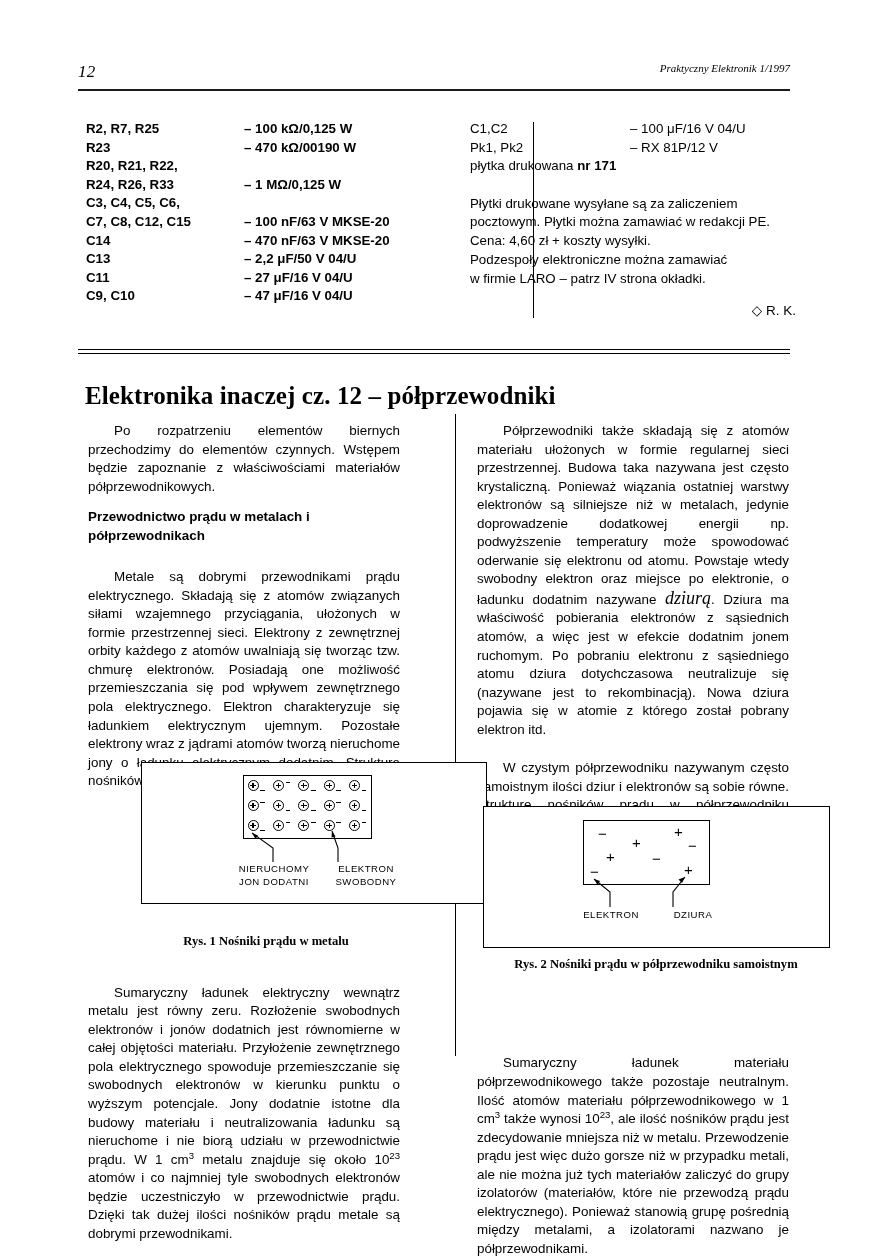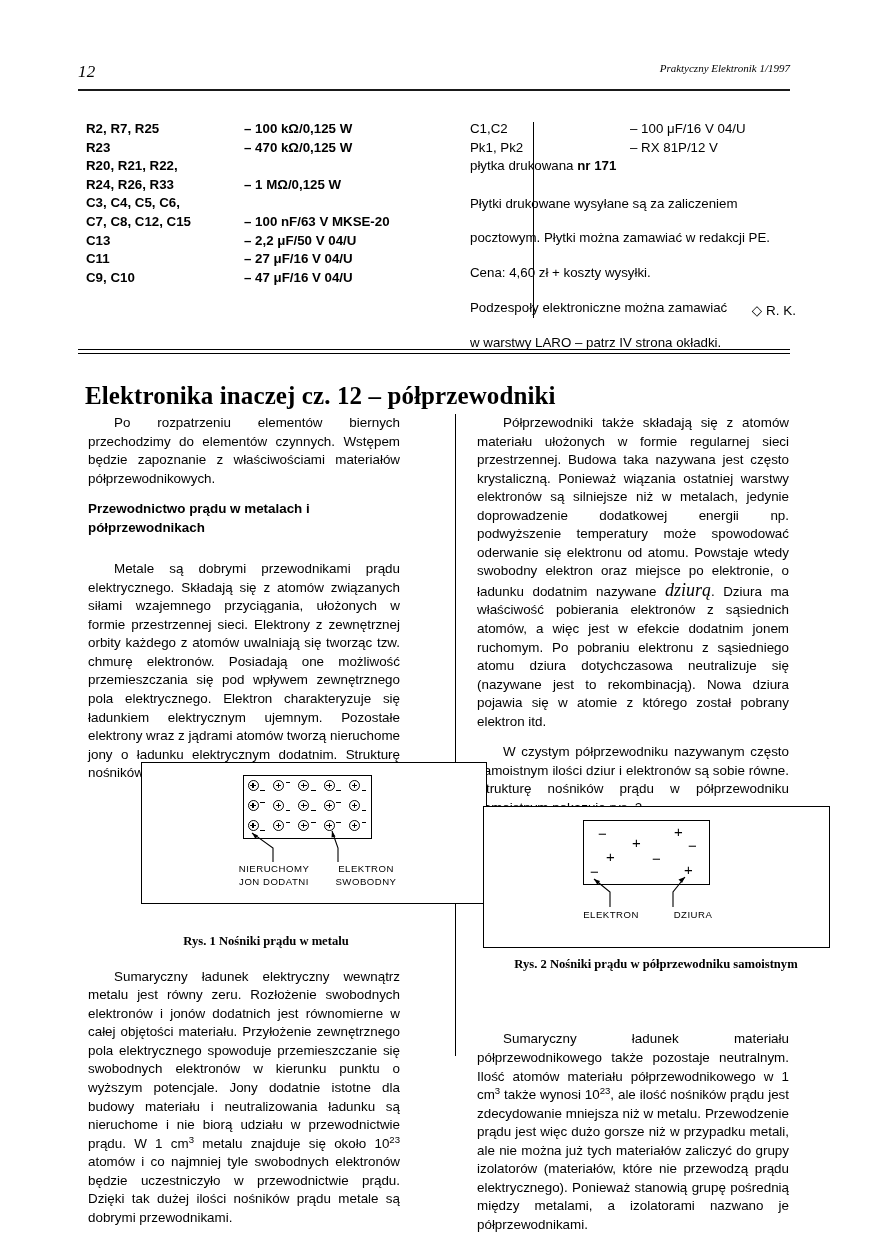--- a/index.html
+++ b/index.html
@@ -298,7 +298,7 @@
         <span class="ref">R2, R7, R25</span><span class="val">– 100 kΩ/0,125 W</span>
       </div>
       <div class="parts-row">
-        <span class="ref">R23</span><span class="val">– 470 kΩ/0,125 W</span>
+        <span class="ref">R23</span><span class="val">– 470 kΩ/00190 W</span>
       </div>
       <div class="parts-row">
         <span class="ref">R20, R21, R22,</span><span class="val"></span>

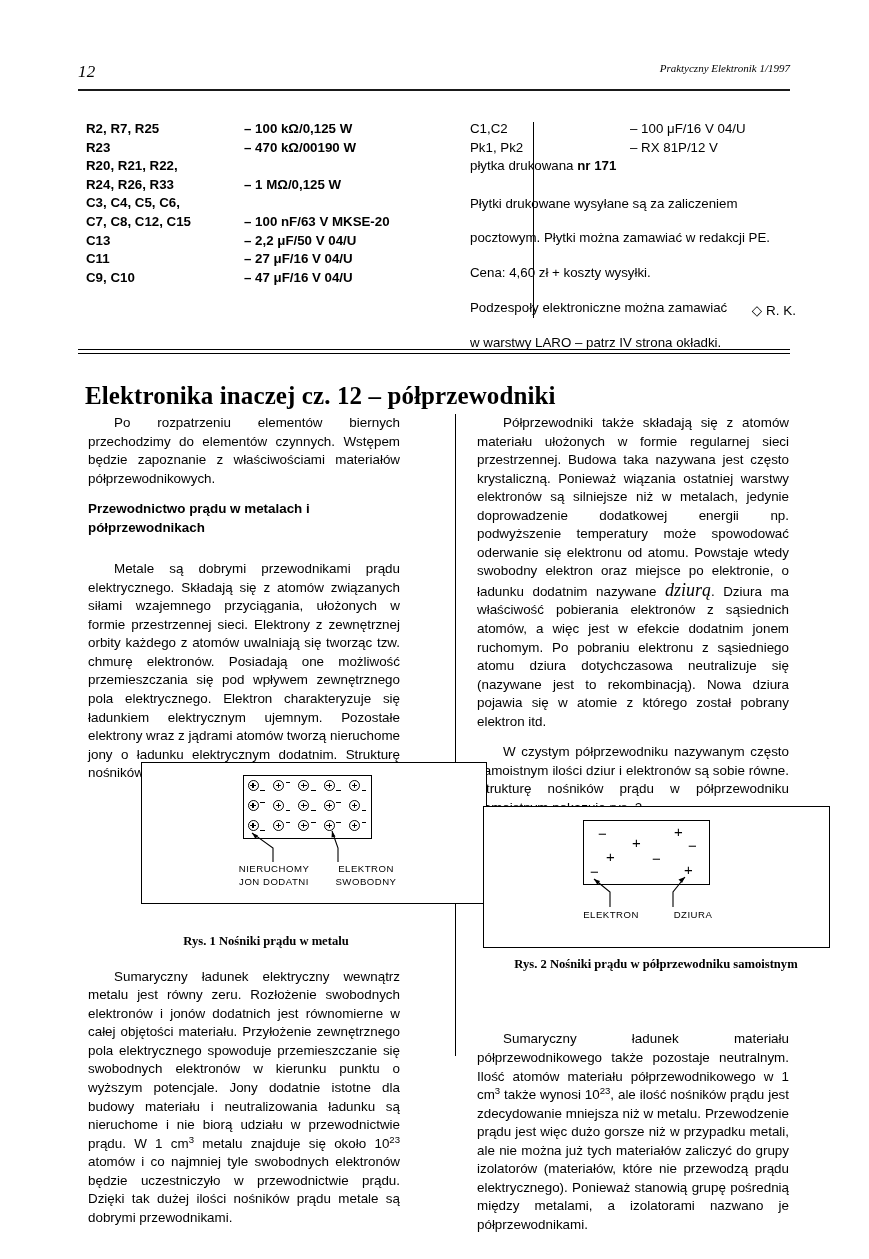--- a/index.html
+++ b/index.html
@@ -108,7 +108,7 @@
     font-size: 13.3px;
     line-height: 18.7px;
   }
-  .order-block div { white-space: nowrap; margin-top: 16px; }
+  .order-block div { white-space: nowrap; }
   .signature {
     position: absolute;
     right: 4px;

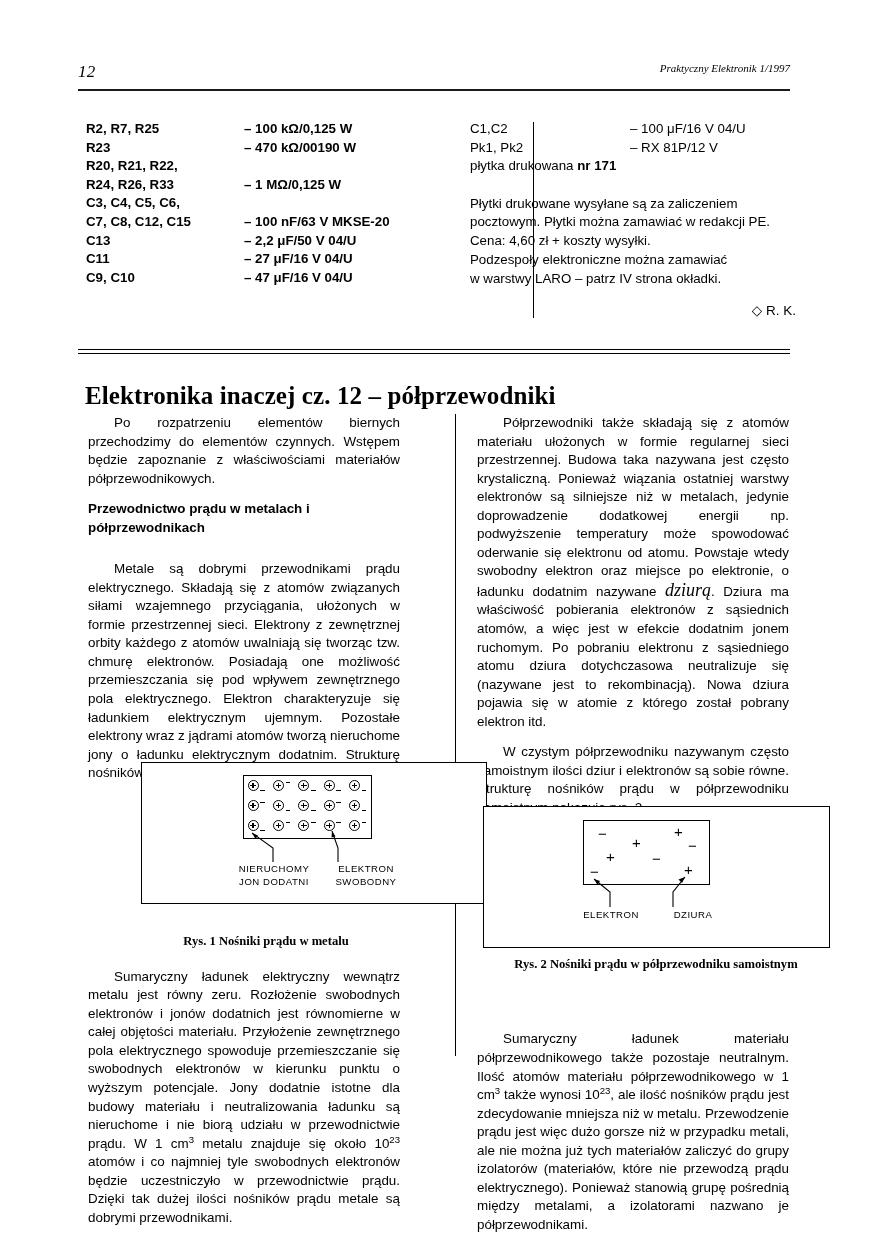--- a/index.html
+++ b/index.html
@@ -311,6 +311,9 @@
       </div>
       <div class="parts-row">
         <span class="ref">C7, C8, C12, C15</span><span class="val">– 100 nF/63 V MKSE-20</span>
+      </div>
+      <div class="parts-row">
+        <span class="ref">C14</span><span class="val">– 470 nF/63 V MKSE-20</span>
       </div>
       <div class="parts-row">
         <span class="ref">C13</span><span class="val">– 2,2 μF/50 V 04/U</span>

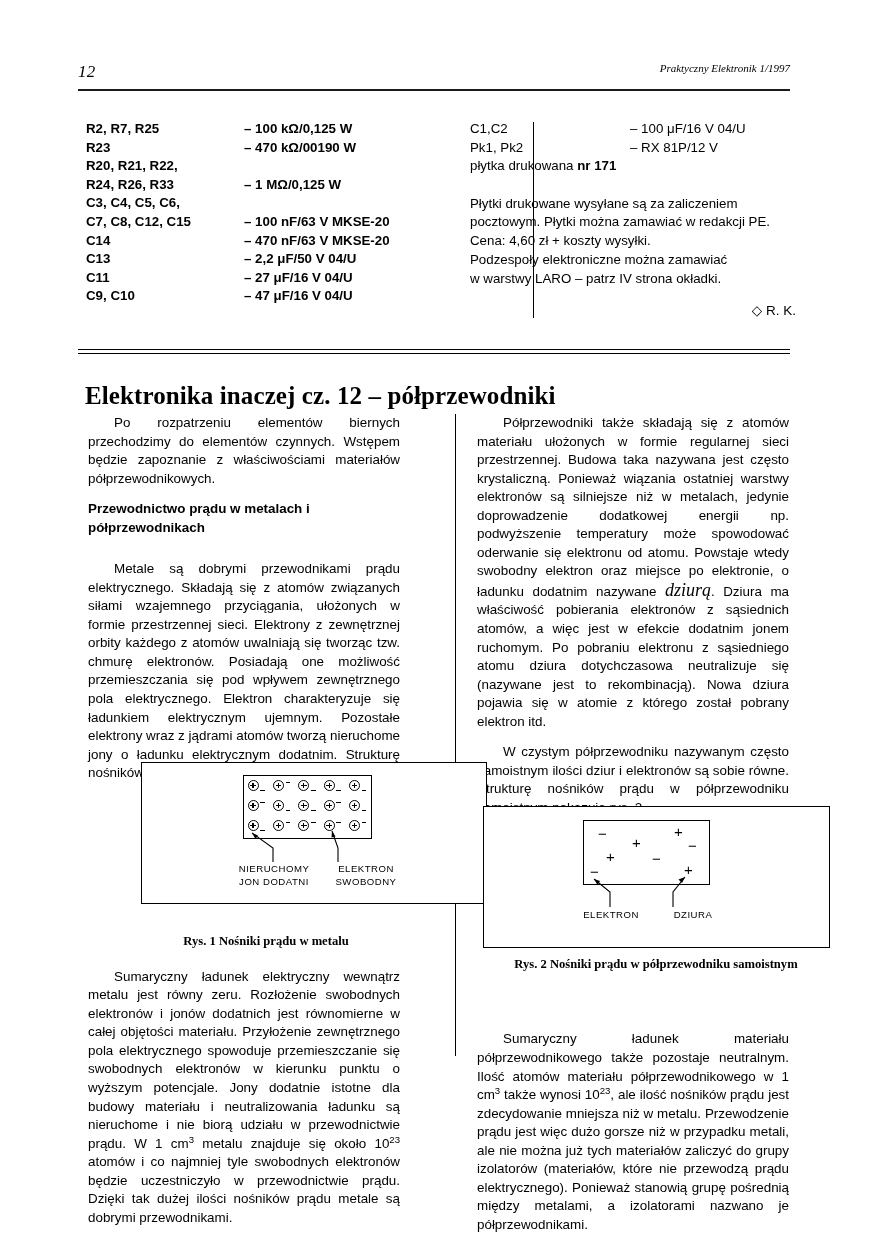--- a/index.html
+++ b/index.html
@@ -340,7 +340,7 @@
         <div>pocztowym. Płytki można zamawiać w redakcji PE.</div>
         <div>Cena: 4,60 zł + koszty wysyłki.</div>
         <div>Podzespoły elektroniczne można zamawiać</div>
-        <div>w warstwy LARO – patrz IV strona okładki.</div>
+        <div>w firmie LARO – patrz IV strona okładki.</div>
       </div>
       <div class="signature">◇ R. K.</div>
     </div>

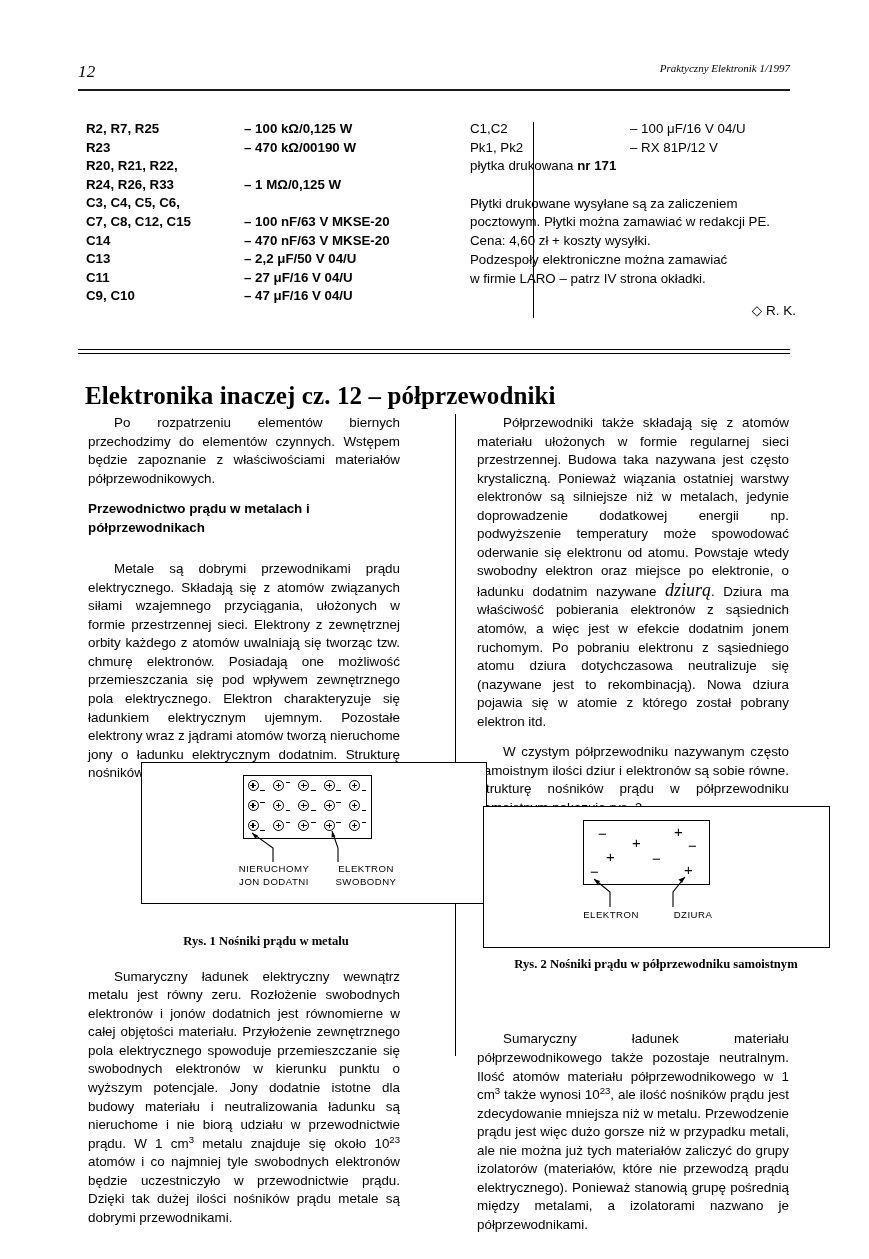--- a/index.html
+++ b/index.html
@@ -168,7 +168,7 @@
   }
 
   p.para {
-    margin: 0 0 0 0;
+    margin: 8px 0 0 0;
     text-indent: 26px;
     text-align: justify;
   }

